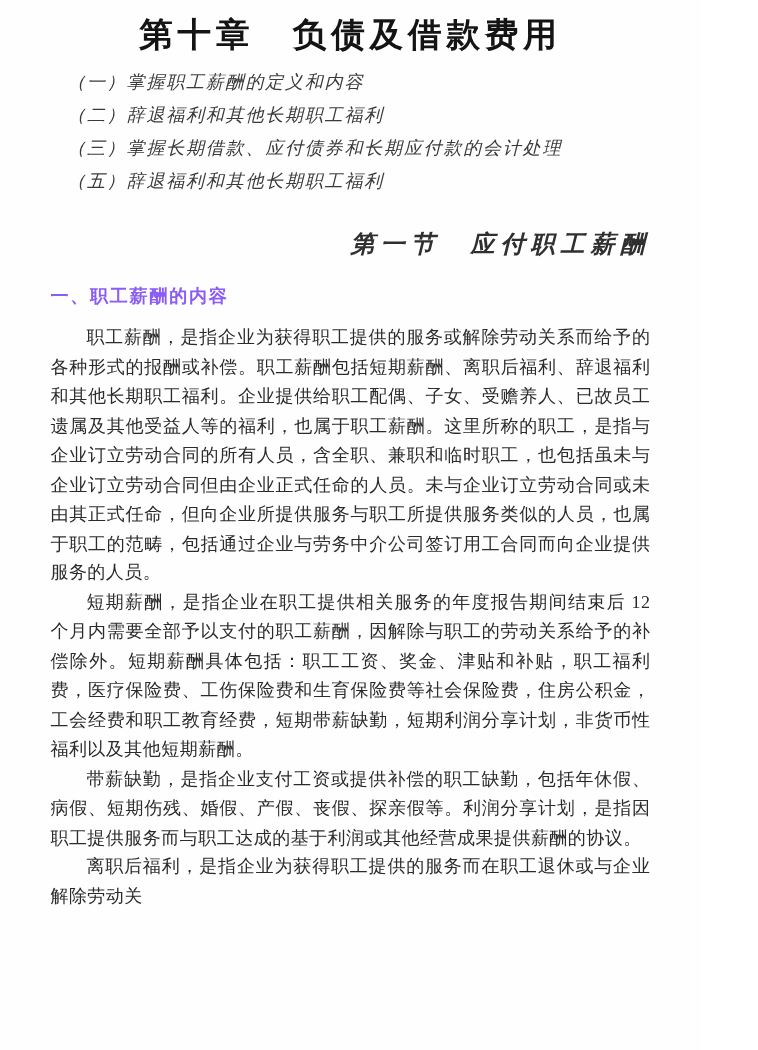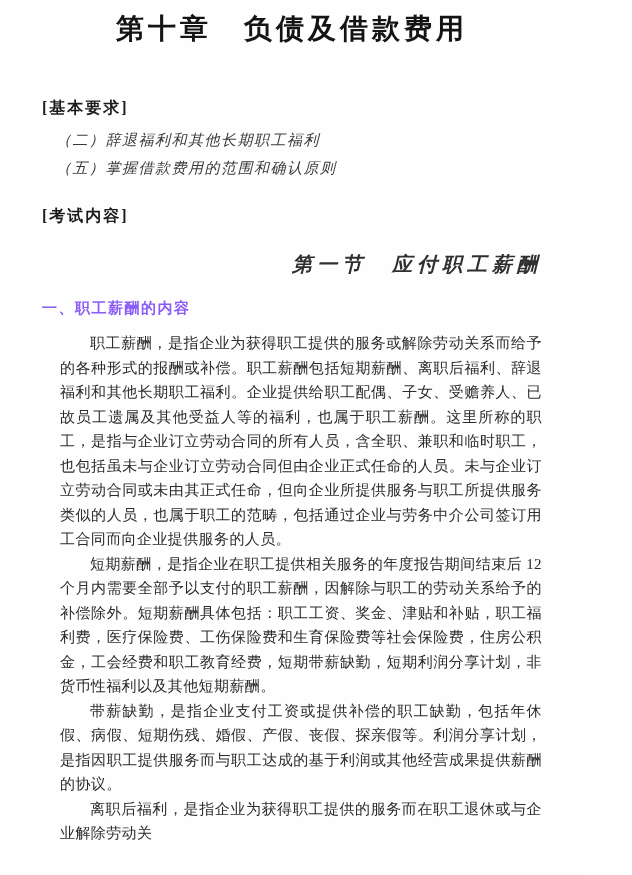--- a/index.html
+++ b/index.html
@@ -86,6 +86,7 @@
   <div class="block-label">[基本要求]</div>
 
   <div class="req-list">
+    <div class="req-item">（一）掌握职工薪酬的定义和内容</div>
     <div class="req-item">（二）辞退福利和其他长期职工福利</div>
     <div class="req-item">（五）掌握借款费用的范围和确认原则</div>
   </div>

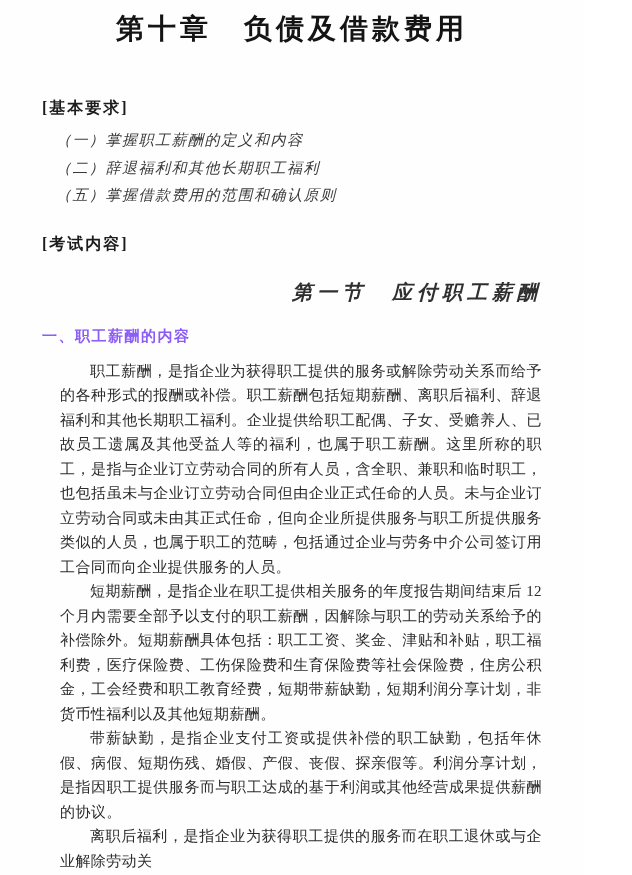--- a/index.html
+++ b/index.html
@@ -83,7 +83,6 @@
 
   <h1 class="chapter-title">第十章　负债及借款费用</h1>
 
-  <div class="block-label">[基本要求]</div>
 
   <div class="req-list">
     <div class="req-item">（一）掌握职工薪酬的定义和内容</div>

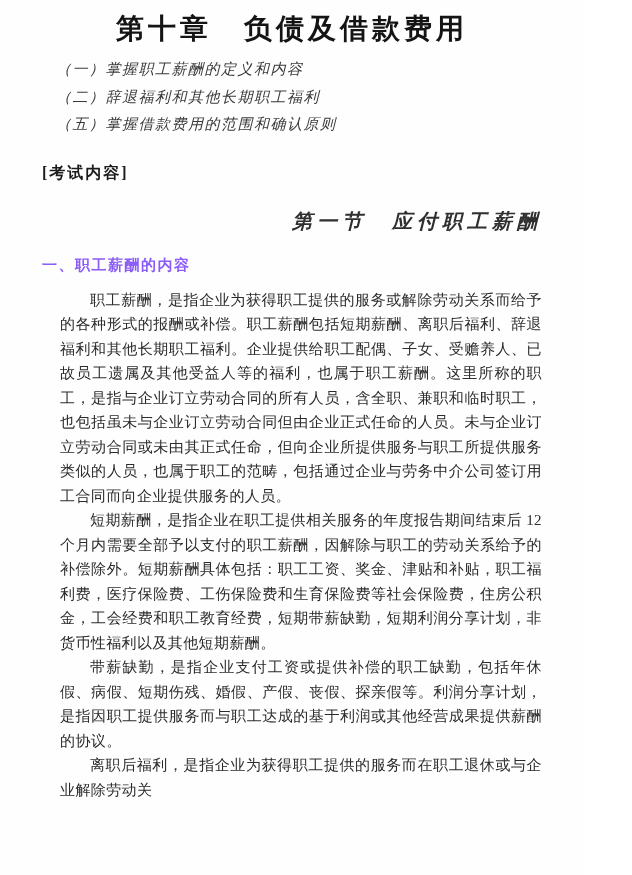--- a/index.html
+++ b/index.html
@@ -87,6 +87,7 @@
   <div class="req-list">
     <div class="req-item">（一）掌握职工薪酬的定义和内容</div>
     <div class="req-item">（二）辞退福利和其他长期职工福利</div>
+    <div class="req-item">（三）掌握长期借款、应付债券和长期应付款的会计处理</div>
     <div class="req-item">（五）掌握借款费用的范围和确认原则</div>
   </div>
 

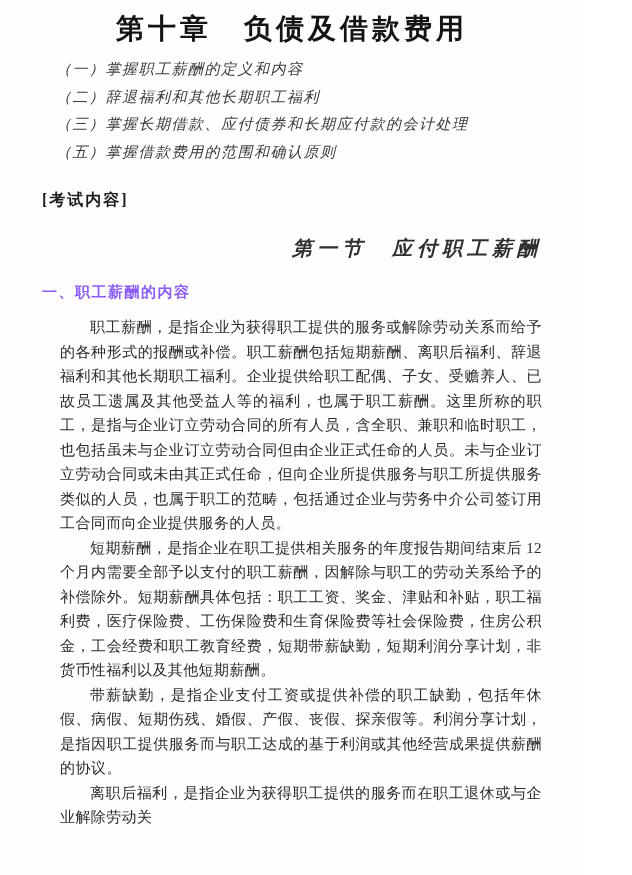--- a/index.html
+++ b/index.html
@@ -88,7 +88,7 @@
     <div class="req-item">（一）掌握职工薪酬的定义和内容</div>
     <div class="req-item">（二）辞退福利和其他长期职工福利</div>
     <div class="req-item">（三）掌握长期借款、应付债券和长期应付款的会计处理</div>
-    <div class="req-item">（五）掌握借款费用的范围和确认原则</div>
+    <div class="req-item">（五）辞退福利和其他长期职工福利</div>
   </div>
 
   <div class="block-label exam">[考试内容]</div>

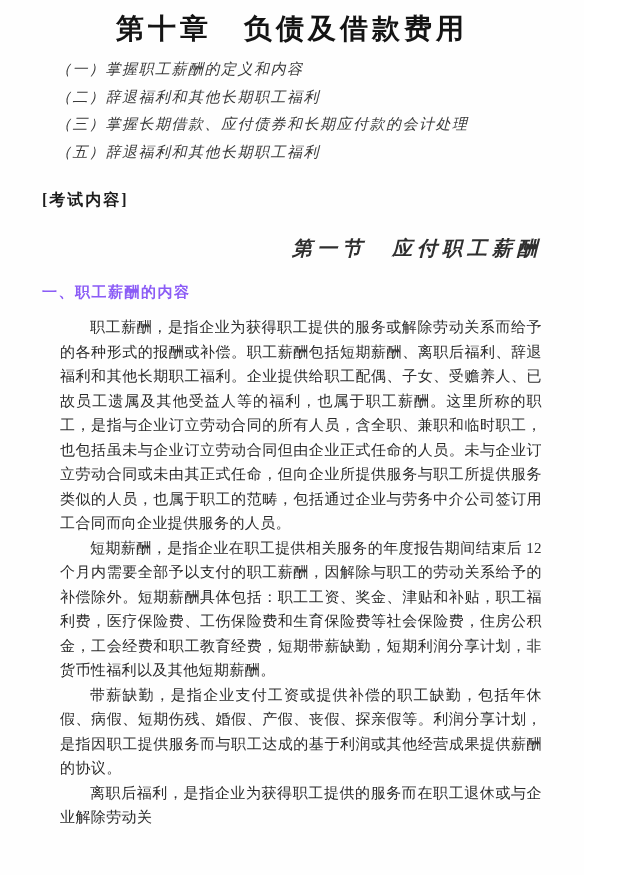--- a/index.html
+++ b/index.html
@@ -91,7 +91,6 @@
     <div class="req-item">（五）辞退福利和其他长期职工福利</div>
   </div>
 
-  <div class="block-label exam">[考试内容]</div>
 
   <h2 class="section-title">第一节　应付职工薪酬</h2>
 

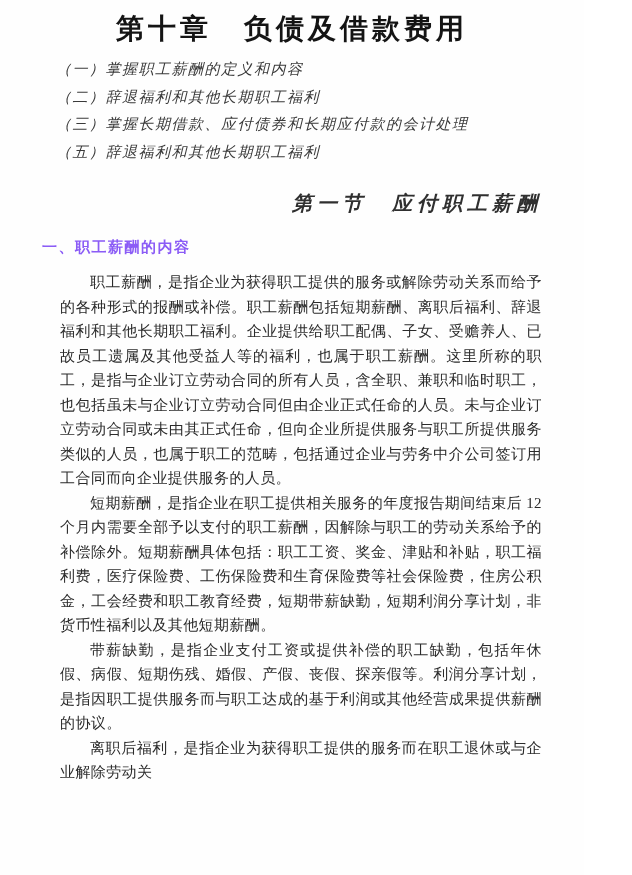--- a/index.html
+++ b/index.html
@@ -73,7 +73,6 @@
     text-justify: inter-character;
     text-indent: 2em;
     color: #2b2b2b;
-    margin-left: 18px;
   }
 </style>
 </head>

